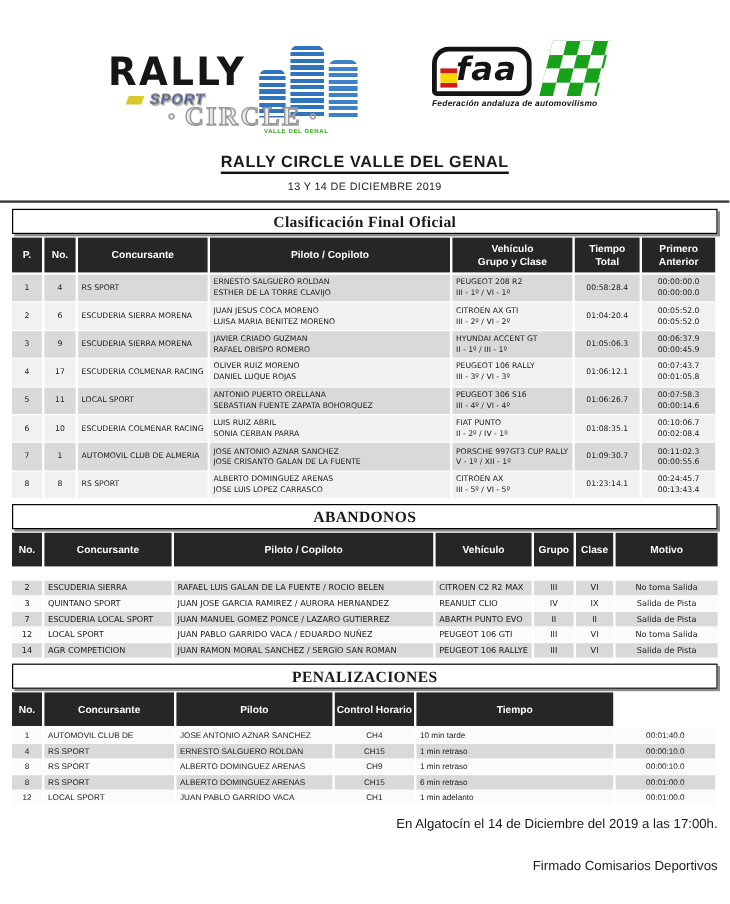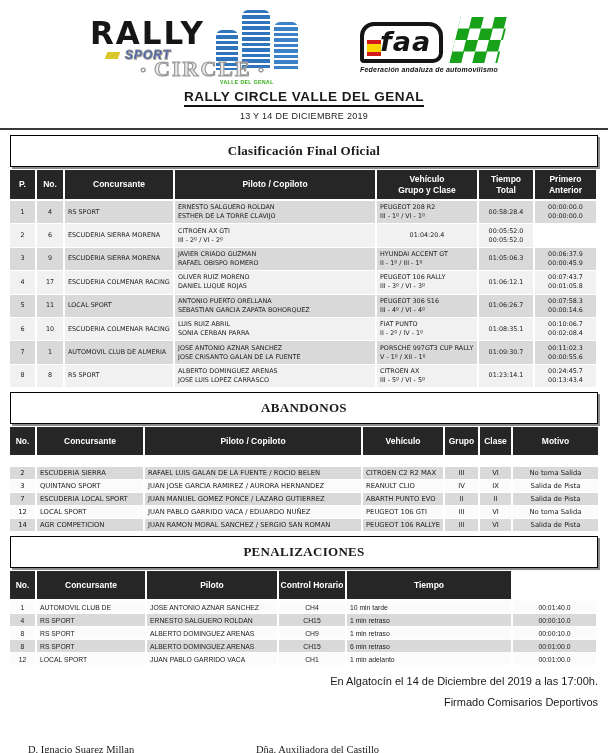--- a/index.html
+++ b/index.html
@@ -9,7 +9,7 @@
   .inner { padding:0 10px; }
 
   
-  .logos { height:84px; display:flex; justify-content:center; align-items:center; gap:44px; padding-top:6px; }
+  .logos { height:84px; display:flex; justify-content:center; align-items:flex-start; gap:44px; padding-top:6px;margin-top:28px; }
   .logo-left { position:relative; width:228px; height:78px; }
   .rally-word { position:absolute; top:8px; left:2px; font-size:31px; font-weight:800;
     letter-spacing:2px; color:#161616; transform:scaleY(1.05); font-family:"DejaVu Sans", sans-serif; }

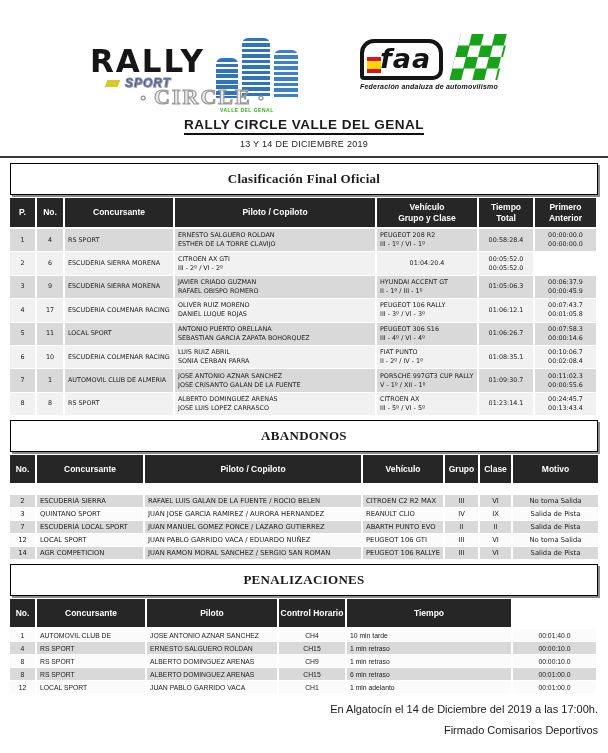--- a/index.html
+++ b/index.html
@@ -40,7 +40,7 @@
     background:repeating-conic-gradient(#17a21a 0% 25%, #ffffff 0% 50%) 0 0 / 23px 23px; }
   .faa-caption { margin-top:3px; font-size:7px; font-weight:700; font-style:italic; color:#111; letter-spacing:.2px; }
 
-  .doc-title { text-align:center; margin-top:3px; }
+  .doc-title { text-align:center; margin-top:14px; }
   .doc-title span { font-size:13.5px; font-weight:800; letter-spacing:.5px; border-bottom:2px solid #111; padding-bottom:1px; }
   .doc-subtitle { text-align:center; margin-top:6px; font-size:9px; color:#222; letter-spacing:.3px; }
   .top-rule { margin-top:7px; border-top:2px solid #3a3a3a; }

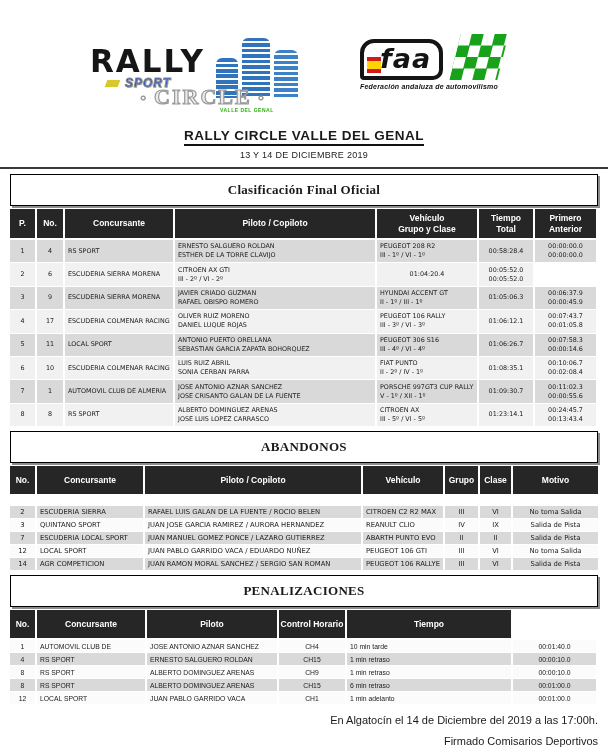--- a/index.html
+++ b/index.html
@@ -46,7 +46,7 @@
   .top-rule { margin-top:7px; border-top:2px solid #3a3a3a; }
 
   
-  .title-box { margin-top:5px; height:32px; border:1px solid #000; box-shadow:2px 2px 0 #8c8c8c;
+  .title-box { margin-top:5px; height:21px; border:1px solid #000; box-shadow:2px 2px 0 #8c8c8c;
     display:flex; align-items:center; justify-content:center;
     font-family:"Liberation Serif", serif; font-weight:700; font-size:13px; letter-spacing:.3px; }
 

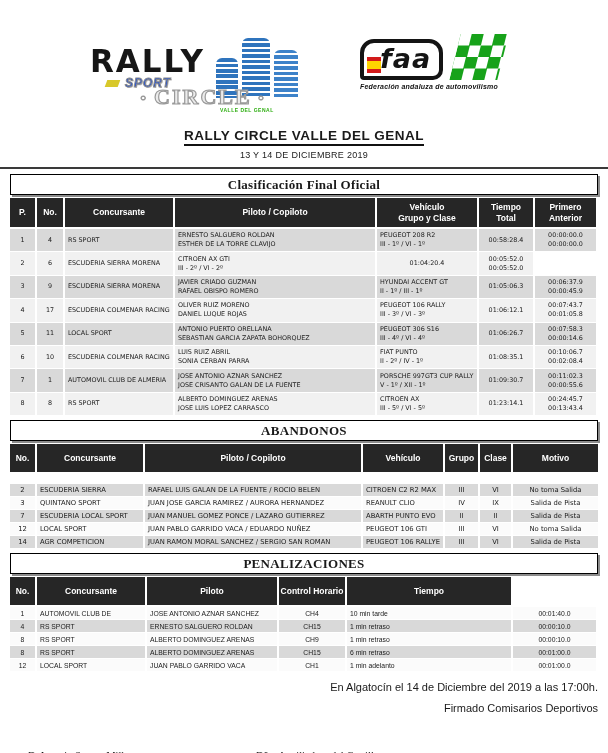--- a/index.html
+++ b/index.html
@@ -180,6 +180,10 @@
           <div class="cell c-center">6</div>
           <div class="cell c-mid">ESCUDERIA SIERRA MORENA</div>
           <div class="cell two">
+            <div>JUAN JESUS COCA MORENO</div>
+            <div>LUISA MARIA BENITEZ MORENO</div>
+          </div>
+          <div class="cell two">
             <div>CITROEN AX GTI</div>
             <div>III - 2º / VI - 2º</div>
           </div>

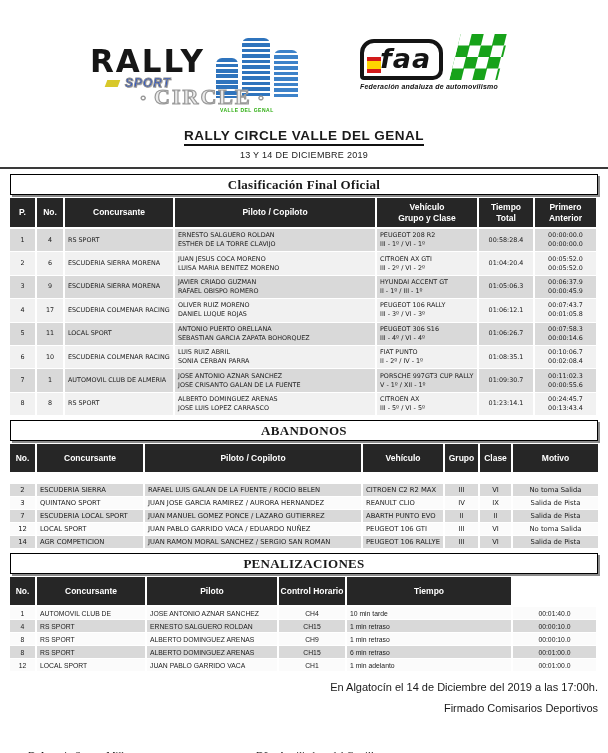--- a/index.html
+++ b/index.html
@@ -238,7 +238,7 @@
           <div class="cell c-mid">LOCAL SPORT</div>
           <div class="cell two">
             <div>ANTONIO PUERTO ORELLANA</div>
-            <div>SEBASTIAN GARCIA ZAPATA BOHORQUEZ</div>
+            <div>SEBASTIAN FUENTE ZAPATA BOHORQUEZ</div>
           </div>
           <div class="cell two">
             <div>PEUGEOT 306 S16</div>

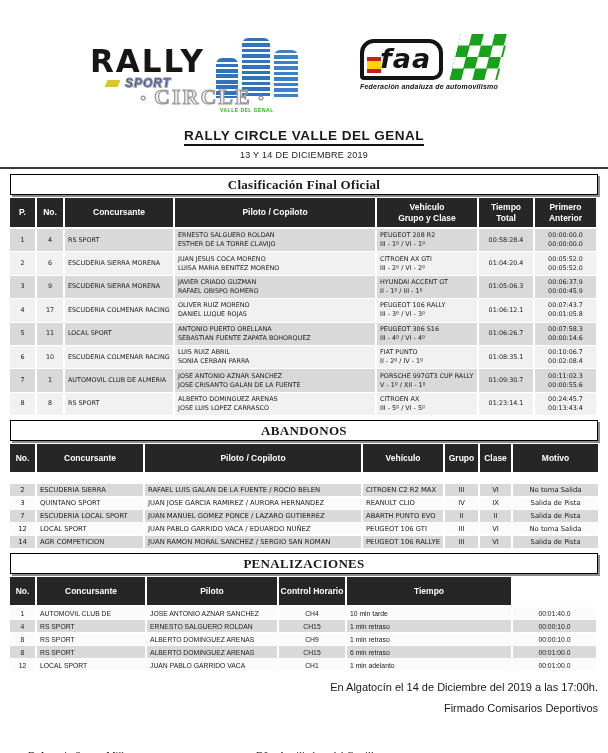--- a/index.html
+++ b/index.html
@@ -86,7 +86,7 @@
 
   
   .closing { margin-top:10px; text-align:right; font-family:Liberation Sans, sans-serif; font-size:11px; }
-  .closing .line2 { margin-top:9px; }
+  .closing .line2 { margin-top:23px; }
   .signatures { margin-top:34px; display:grid; grid-template-columns:228px 206px auto; padding-left:18px;
     font-family:"Liberation Serif", serif; font-size:10.5px; line-height:1.55; }
 </style>

